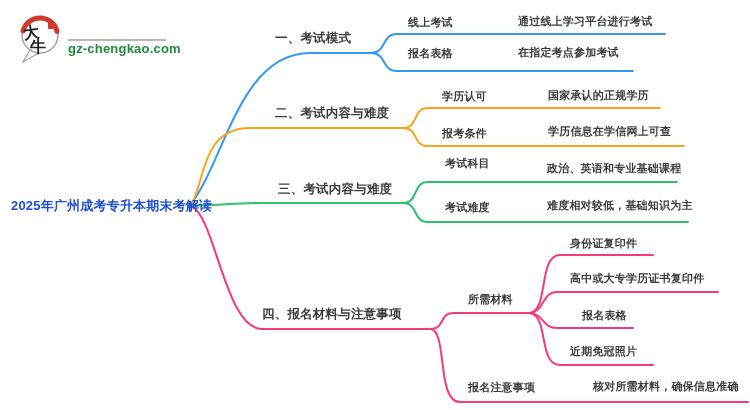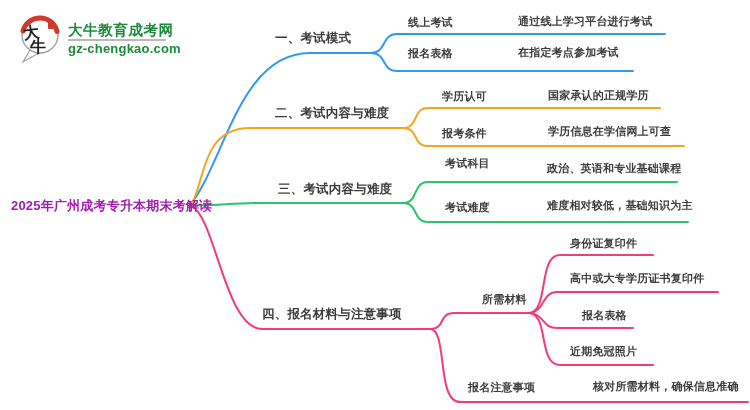--- a/index.html
+++ b/index.html
@@ -65,7 +65,6 @@
       <text x="12" y="40" font-size="16" font-weight="bold" fill="#222222">牛</text>
       <rect x="30" y="10" width="7" height="7" rx="1" fill="#ce3a2c"></rect>
     </svg>
-    <div id="logo-title">大牛教育成考网</div>
     <div id="logo-divider"></div>
     <div id="logo-url">gz-chengkao.com</div>
   </div>

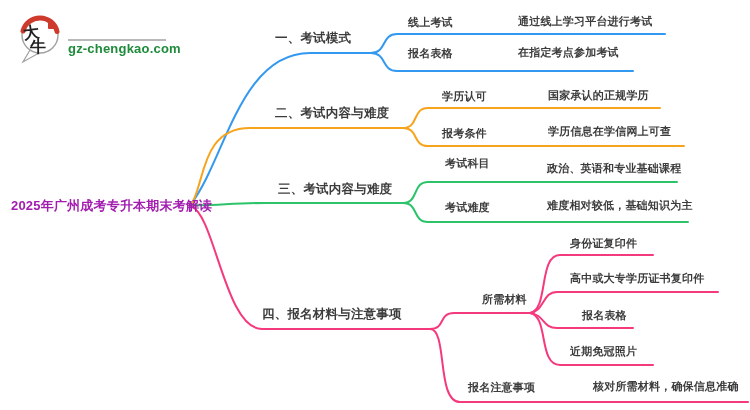--- a/index.html
+++ b/index.html
@@ -13,7 +13,7 @@
     position:absolute;white-space:nowrap;color:#3c3c3c;font-weight:600;
     font-size:11px;line-height:15px;letter-spacing:0.2px;
   }
-  .lbl.center{font-size:13px;line-height:17px;color:#a21caf;}
+  .lbl.center{font-size:13px;line-height:17px;color:#1d4ed8;}
   .lbl.l1{font-size:12.5px;}
   
   #logo{position:absolute;left:18px;top:12px;width:230px;height:50px;}

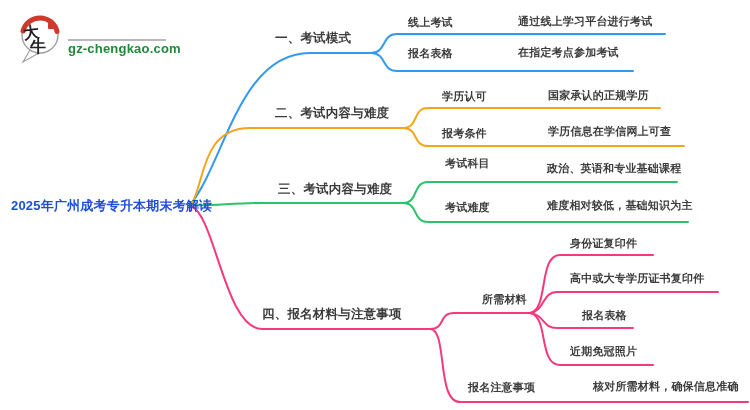--- a/index.html
+++ b/index.html
@@ -90,7 +90,7 @@
   <div class="lbl" style="left:547px;top:198px">难度相对较低，基础知识为主</div>
 
   <div class="lbl l1" style="left:262px;top:307px">四、报名材料与注意事项</div>
-  <div class="lbl" style="left:482px;top:292px">所需材料</div>
+  <div class="lbl" style="left:468px;top:292px">所需材料</div>
   <div class="lbl" style="left:570px;top:236px">身份证复印件</div>
   <div class="lbl" style="left:570px;top:271px">高中或大专学历证书复印件</div>
   <div class="lbl" style="left:582px;top:308px">报名表格</div>

